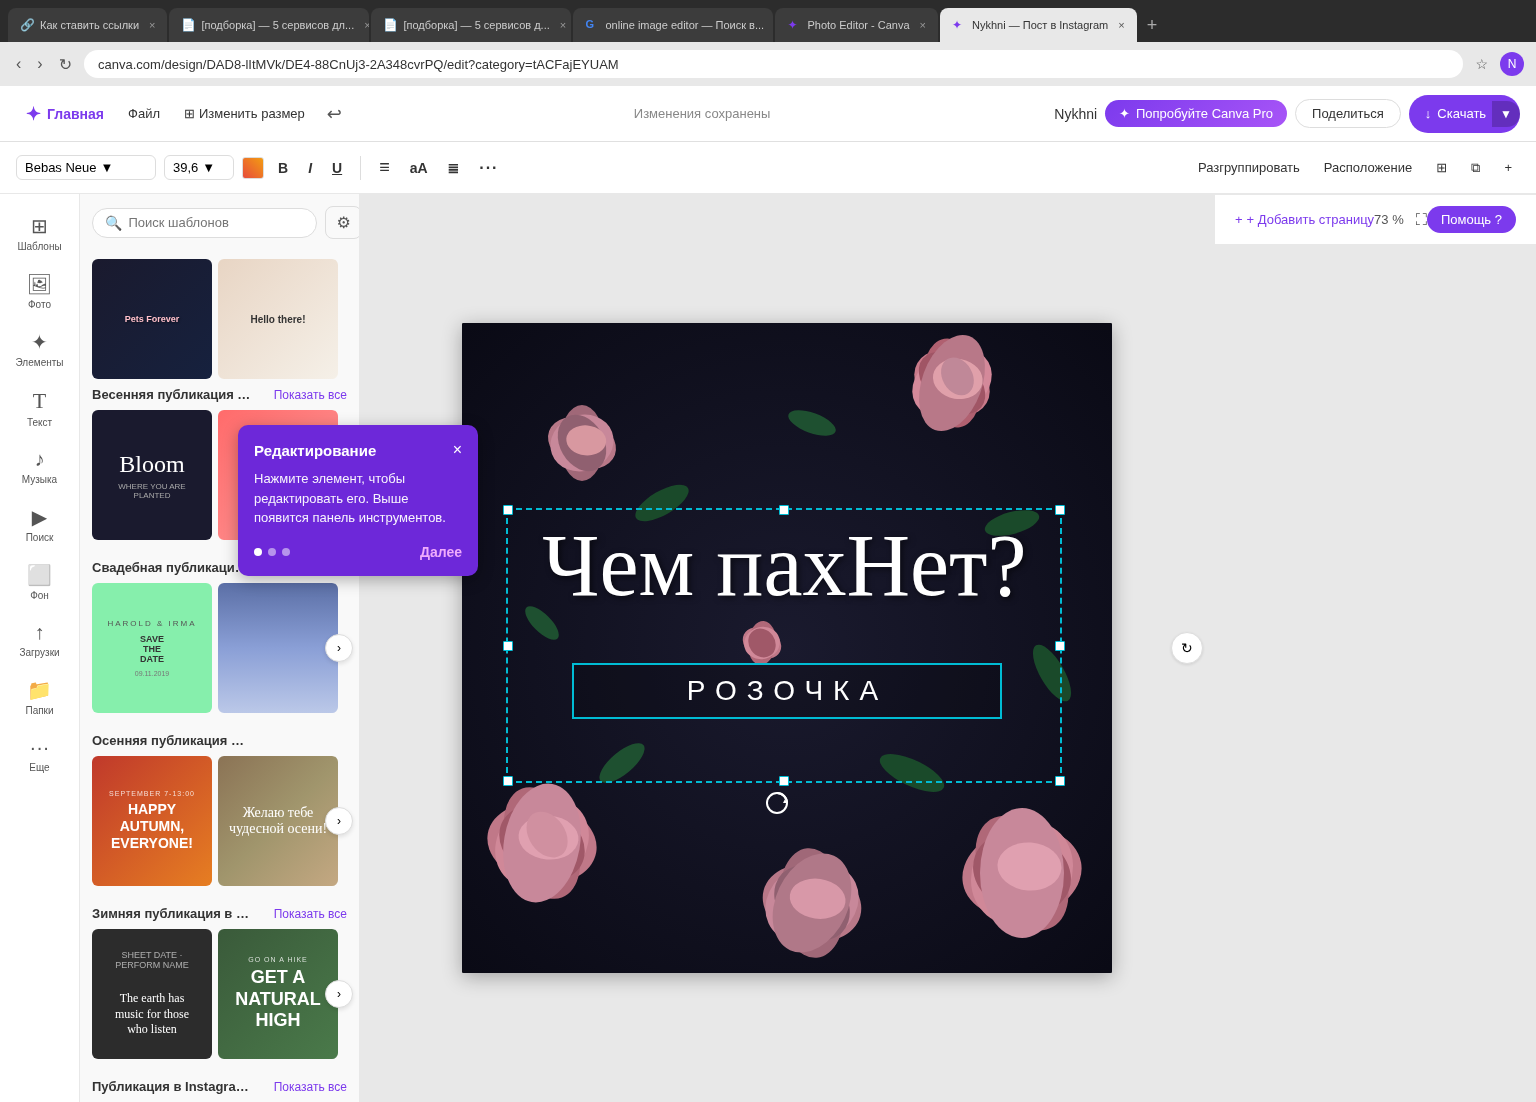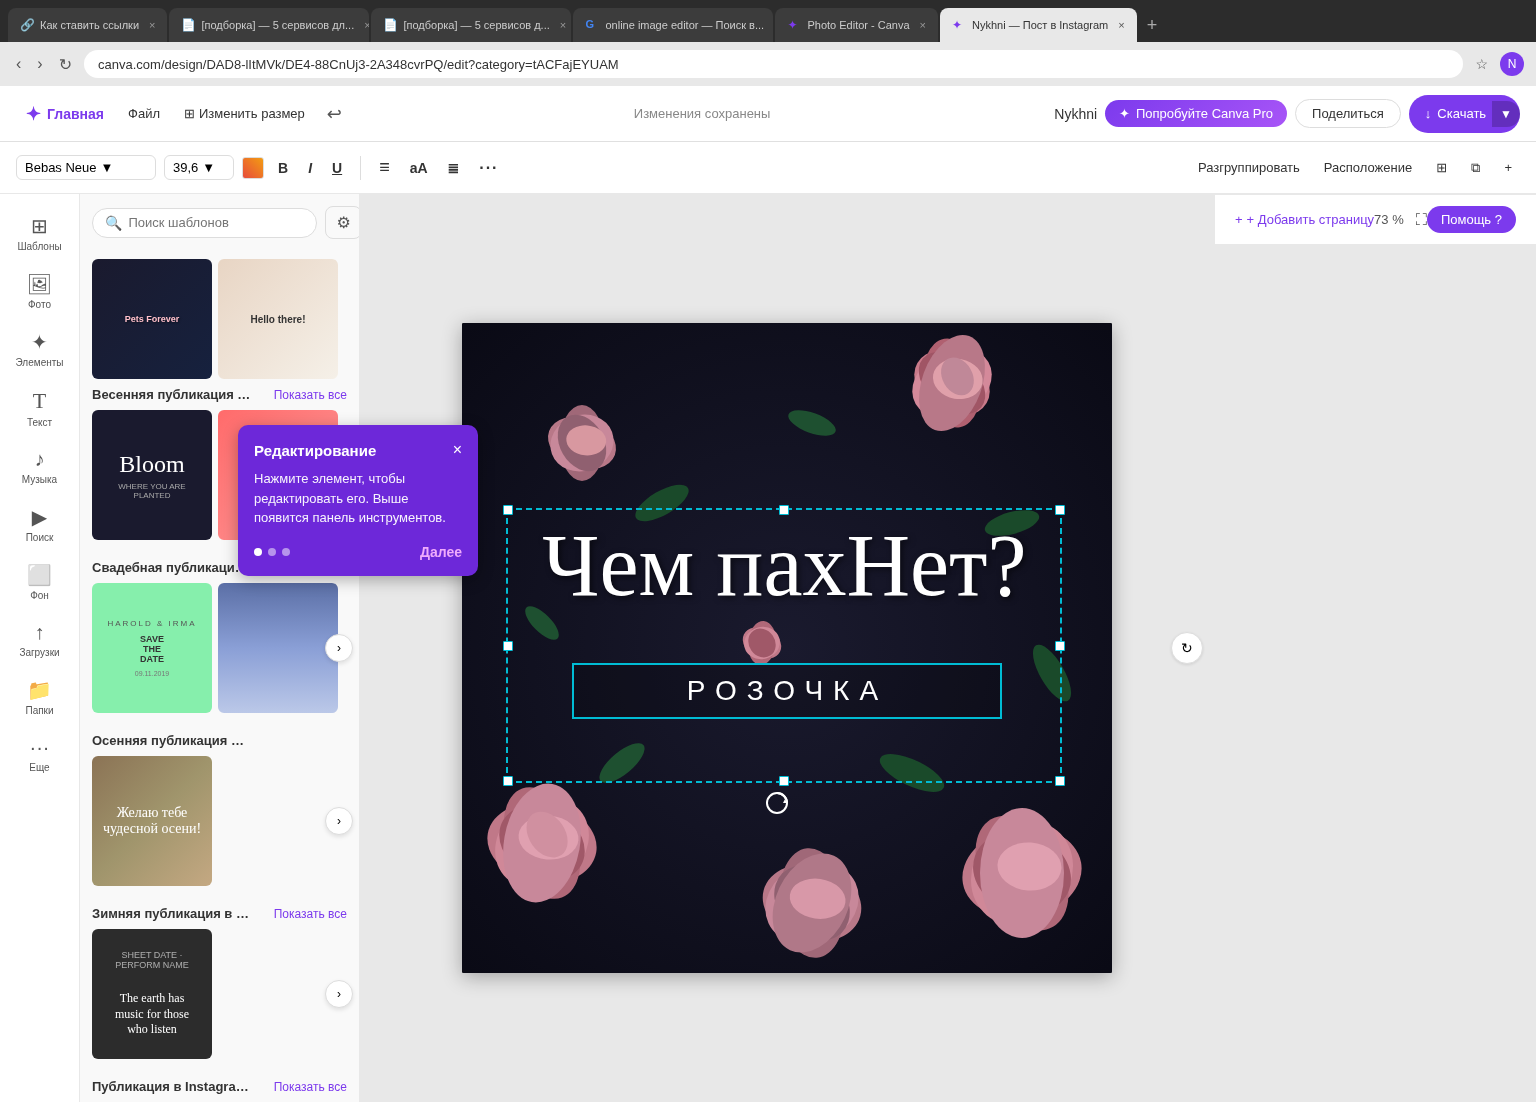--- a/index.html
+++ b/index.html
@@ -349,6 +349,12 @@
           <span class="show-all-link"></span>
         </div>
         <div class="template-grid">
+          <div class="template-thumb tmpl-5" style="width:120px;height:130px;background:linear-gradient(135deg,#c0392b,#e67e22);">
+            <div style="text-align:center;padding:8px;">
+              <div style="font-size:7px;color:rgba(255,255,255,0.8);letter-spacing:1px;">SEPTEMBER 7-13:00</div>
+              <div style="font-size:14px;font-weight:bold;color:white;margin-top:4px;line-height:1.2;">HAPPY<br>AUTUMN,<br>EVERYONE!</div>
+            </div>
+          </div>
           <div class="template-thumb" style="width:120px;height:130px;background:linear-gradient(135deg,#8b7355,#a0956c,#c4a882);display:flex;align-items:center;justify-content:center;">
             <div style="text-align:center;padding:8px;">
               <div style="font-family:'Brush Script MT',cursive;font-size:14px;color:white;">Желаю тебе<br>чудесной осени!</div>

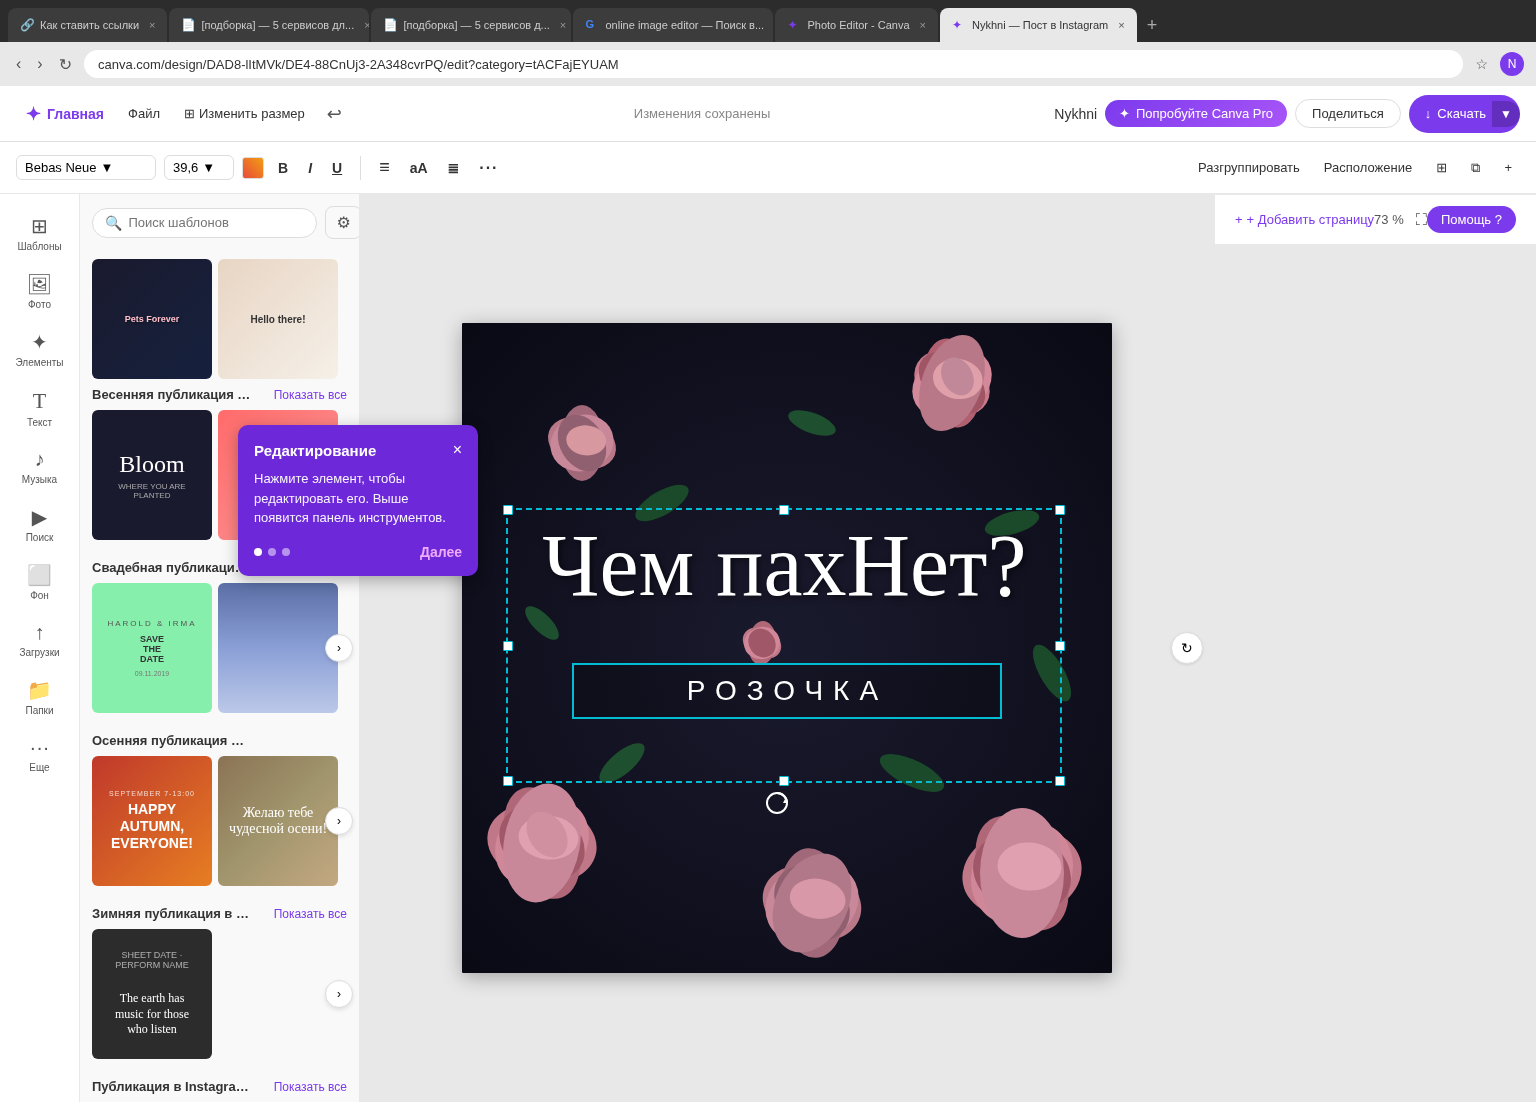--- a/index.html
+++ b/index.html
@@ -376,6 +376,12 @@
               <div style="font-family:'Brush Script MT',cursive;font-size:12px;color:white;line-height:1.3;">The earth has<br>music for those<br>who listen</div>
             </div>
           </div>
+          <div class="template-thumb" style="width:120px;height:130px;background:linear-gradient(135deg,#3a5a3a,#4a7a4a);display:flex;align-items:center;justify-content:center;">
+            <div style="text-align:center;padding:8px;">
+              <div style="font-size:7px;color:rgba(255,255,255,0.8);letter-spacing:1px;">GO ON A HIKE</div>
+              <div style="font-size:18px;font-weight:bold;color:white;margin-top:4px;line-height:1.2;">GET A<br>NATURAL<br>HIGH</div>
+            </div>
+          </div>
           <div class="template-scroll-btn" style="right:-6px;">›</div>
         </div>
       </div>

